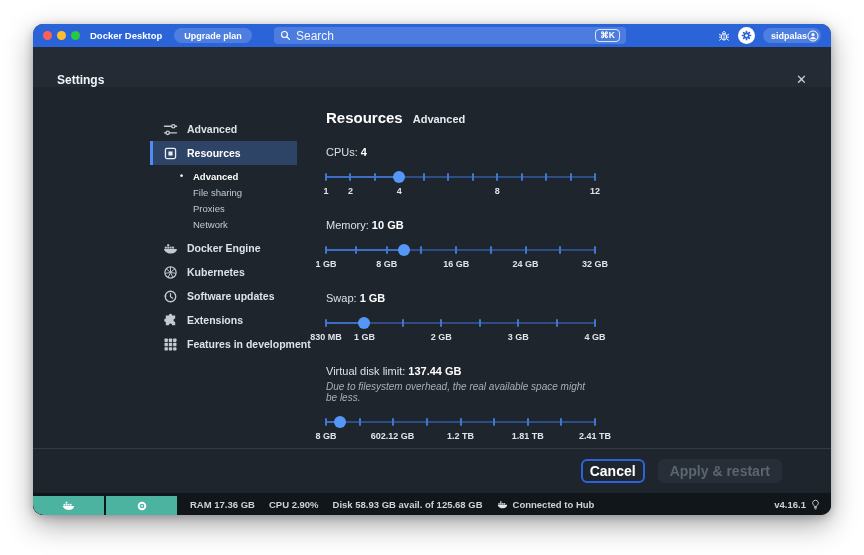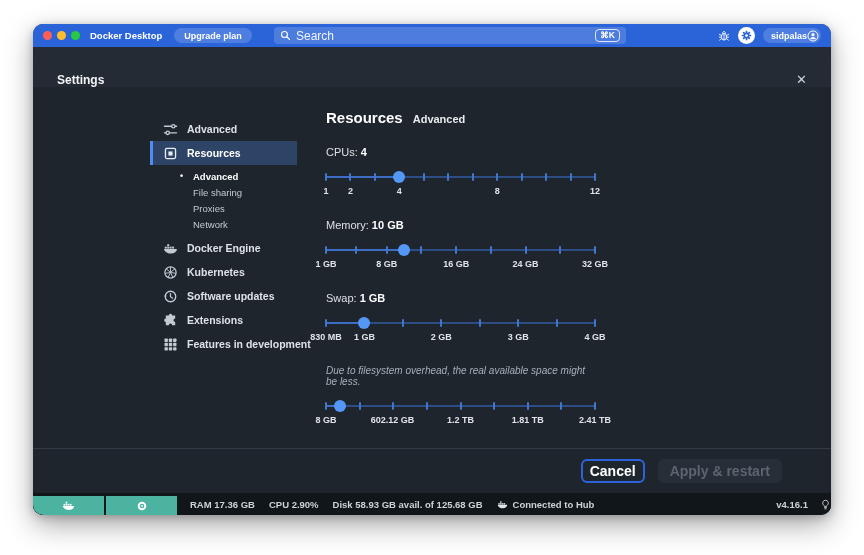--- a/index.html
+++ b/index.html
@@ -355,6 +355,9 @@
         </div>
 
         <div class="field">
+          <div class="field-label">
+            <span>Virtual disk limit:</span> <b>137.44 GB</b>
+          </div>
           <div class="field-note">Due to filesystem overhead, the real available space might be less.</div>
           <div class="slider">
               <div class="track"></div>

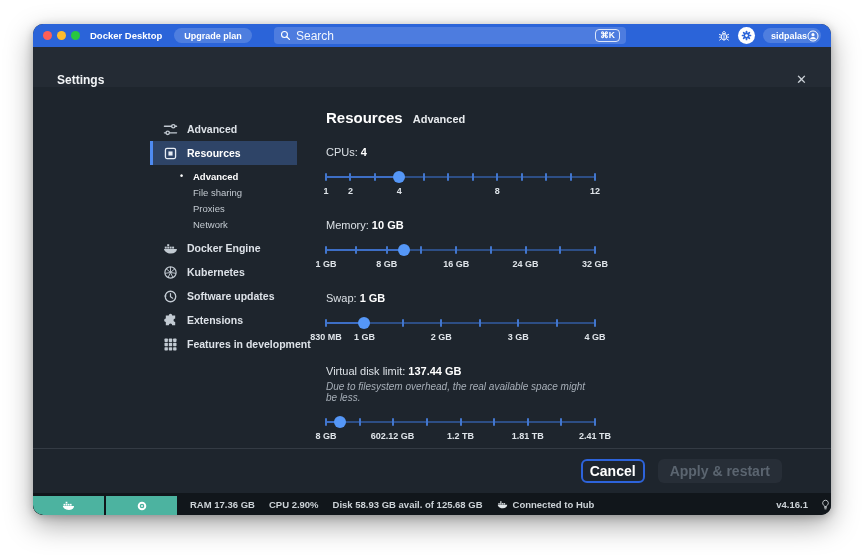--- a/index.html
+++ b/index.html
@@ -73,7 +73,7 @@
   .teal-btn.first { border-bottom-left-radius: 10px; }
   .stats { display: flex; align-items: center; gap: 14px; margin-left: 13px; font-weight: bold; }
   .conn { display: flex; align-items: center; gap: 5px; font-weight: bold; }
-  .version { margin-left: auto; display: flex; align-items: center; gap: 12px; font-weight: bold; }
+  .version { margin-left: auto; display: flex; align-items: center; gap: 4px; padding-right: 10px; font-weight: bold; }
   svg { overflow: visible; }
 </style>
 </head>

